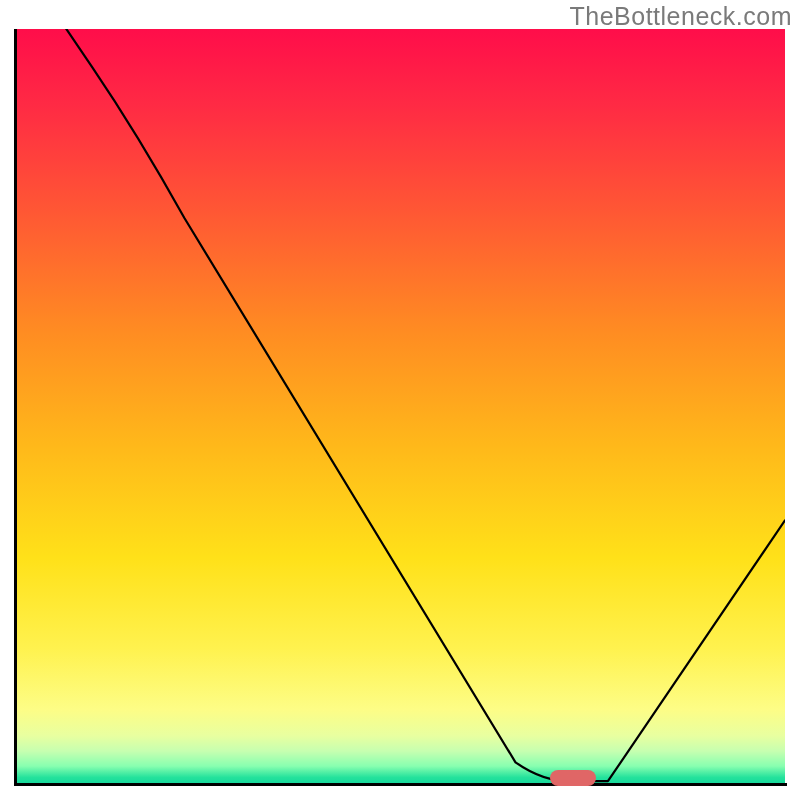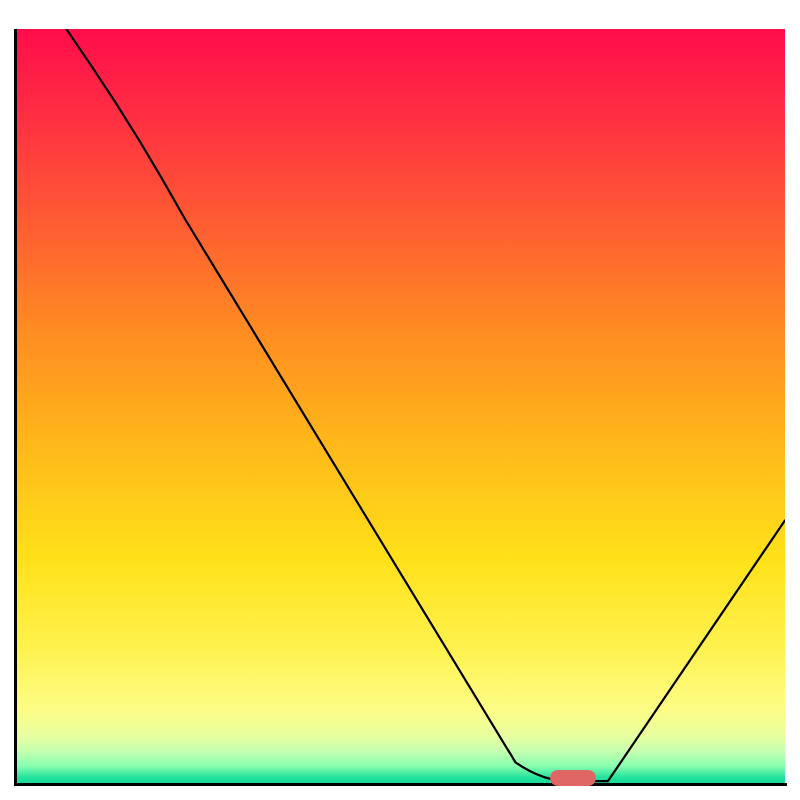--- a/index.html
+++ b/index.html
@@ -82,6 +82,7 @@
 <body>
 
 <div id="stage">
+  <div id="watermark">TheBottleneck.com</div>
 
   <div id="gradient"></div>
 

